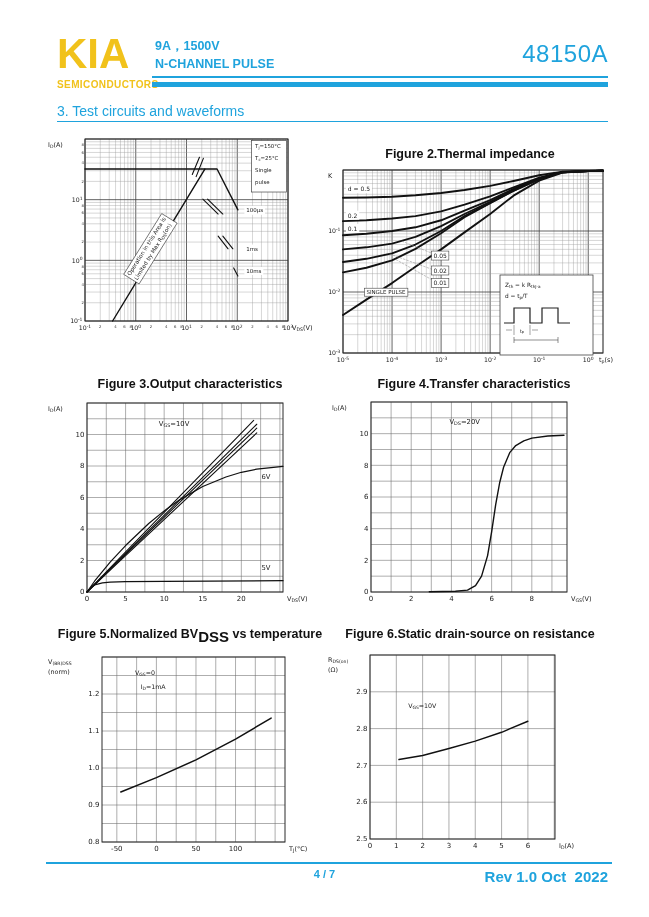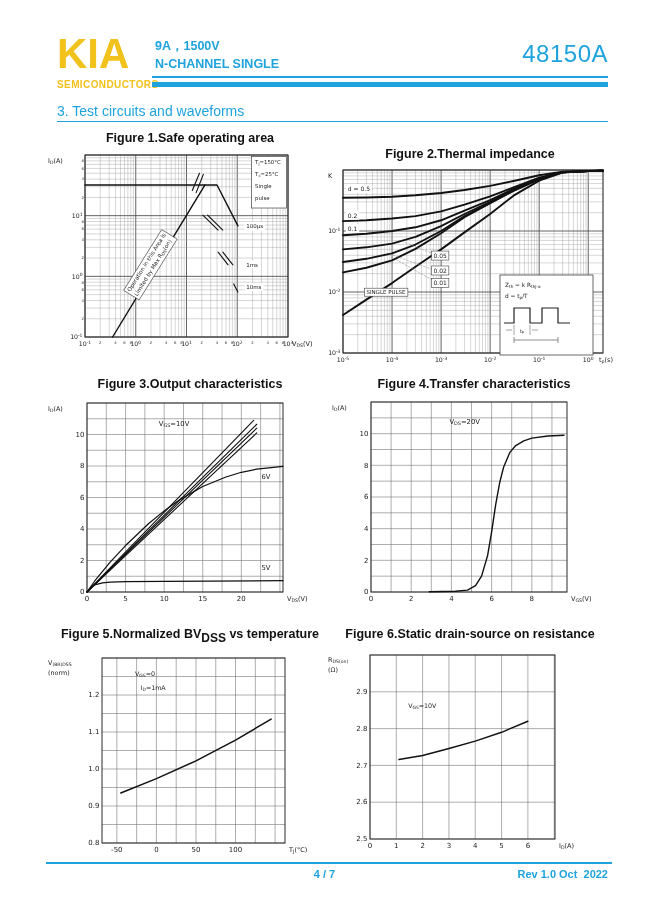--- a/index.html
+++ b/index.html
@@ -43,7 +43,7 @@
     </div>
     <div class="mid-head">
       <div>9A，1500V</div>
-      <div>N-CHANNEL SINGLE</div>
+      <div>N-CHANNEL PULSE</div>
     </div>
     <div class="part-no">48150A</div>
     <div class="rule-thin"></div>

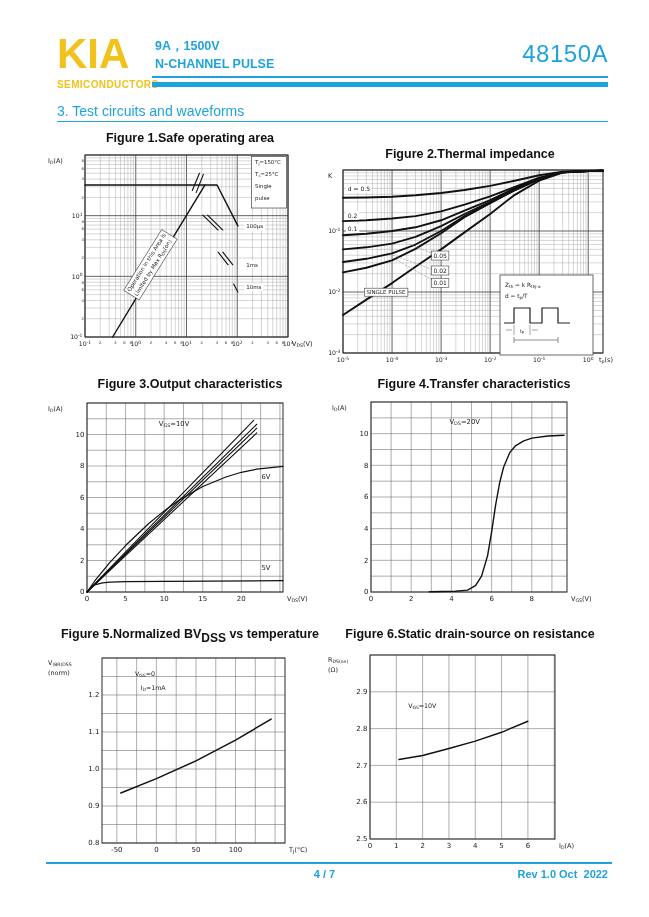--- a/index.html
+++ b/index.html
@@ -54,7 +54,6 @@
   <div class="section-underline"></div>
 
   <figure class="fig" style="left:45px;top:131px;">
-    <figcaption class="fig-title">Figure 1.Safe operating area</figcaption>
     <svg class="chart" width="290" height="212" viewBox="0 0 290 212">
         <line x1="40" y1="8" x2="40" y2="190" stroke="#3c3c3c" stroke-width="0.8"></line>
         <line x1="55.27727227994705" y1="8" x2="55.27727227994705" y2="190" stroke="#9a9a9a" stroke-width="0.4"></line>

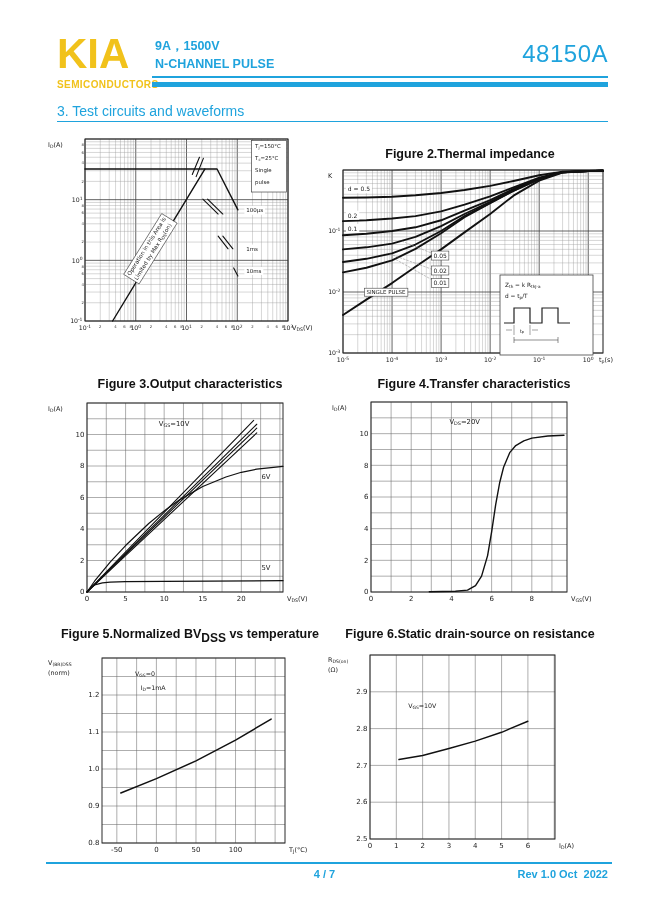--- a/index.html
+++ b/index.html
@@ -22,7 +22,7 @@
   .fig{position:absolute;width:290px;margin:0;padding:0;}
   .fig-title{text-align:center;font-size:12.5px;font-weight:bold;color:#111;
              line-height:14px;margin:0 0 2px 0;white-space:nowrap;}
-  .fig-title sub{font-size:12px;}
+  .fig-title sub{font-size:15px;}
   .chart{display:block;}
   
   .footer-rule{position:absolute;left:46px;top:862px;width:566px;height:1.5px;background:var(--accent,#1fa3dd);}

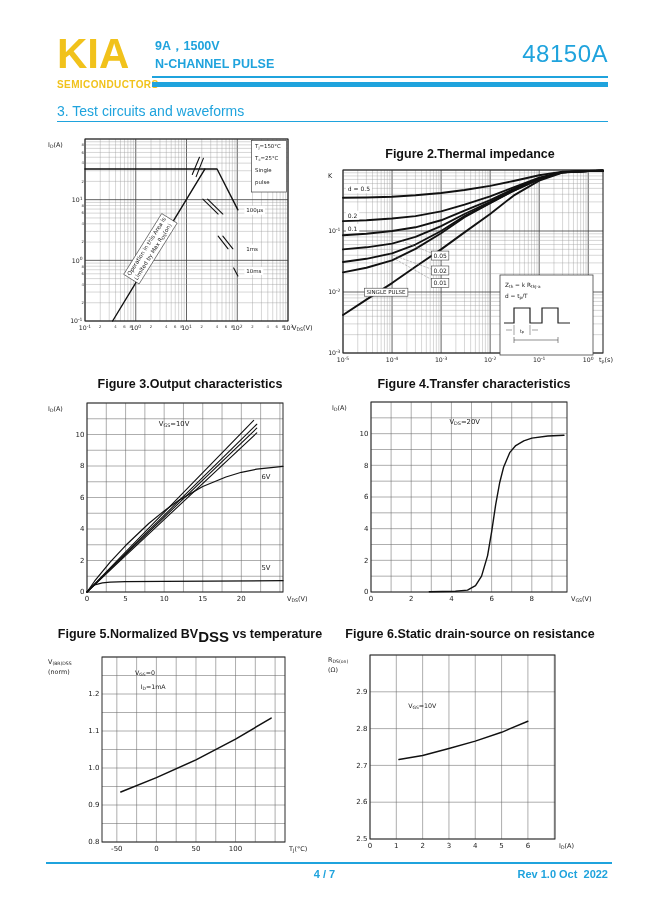--- a/index.html
+++ b/index.html
@@ -29,7 +29,7 @@
   .page-num{position:absolute;left:0;right:0;top:868px;text-align:center;color:var(--accent,#1fa3dd);
             font-weight:bold;font-size:11px;}
   .revision{position:absolute;right:41px;top:868px;color:var(--accent,#1fa3dd);
-            font-weight:bold;font-size:11px;white-space:pre;}
+            font-weight:bold;font-size:15px;white-space:pre;}
 </style>
 </head>
 <body>

